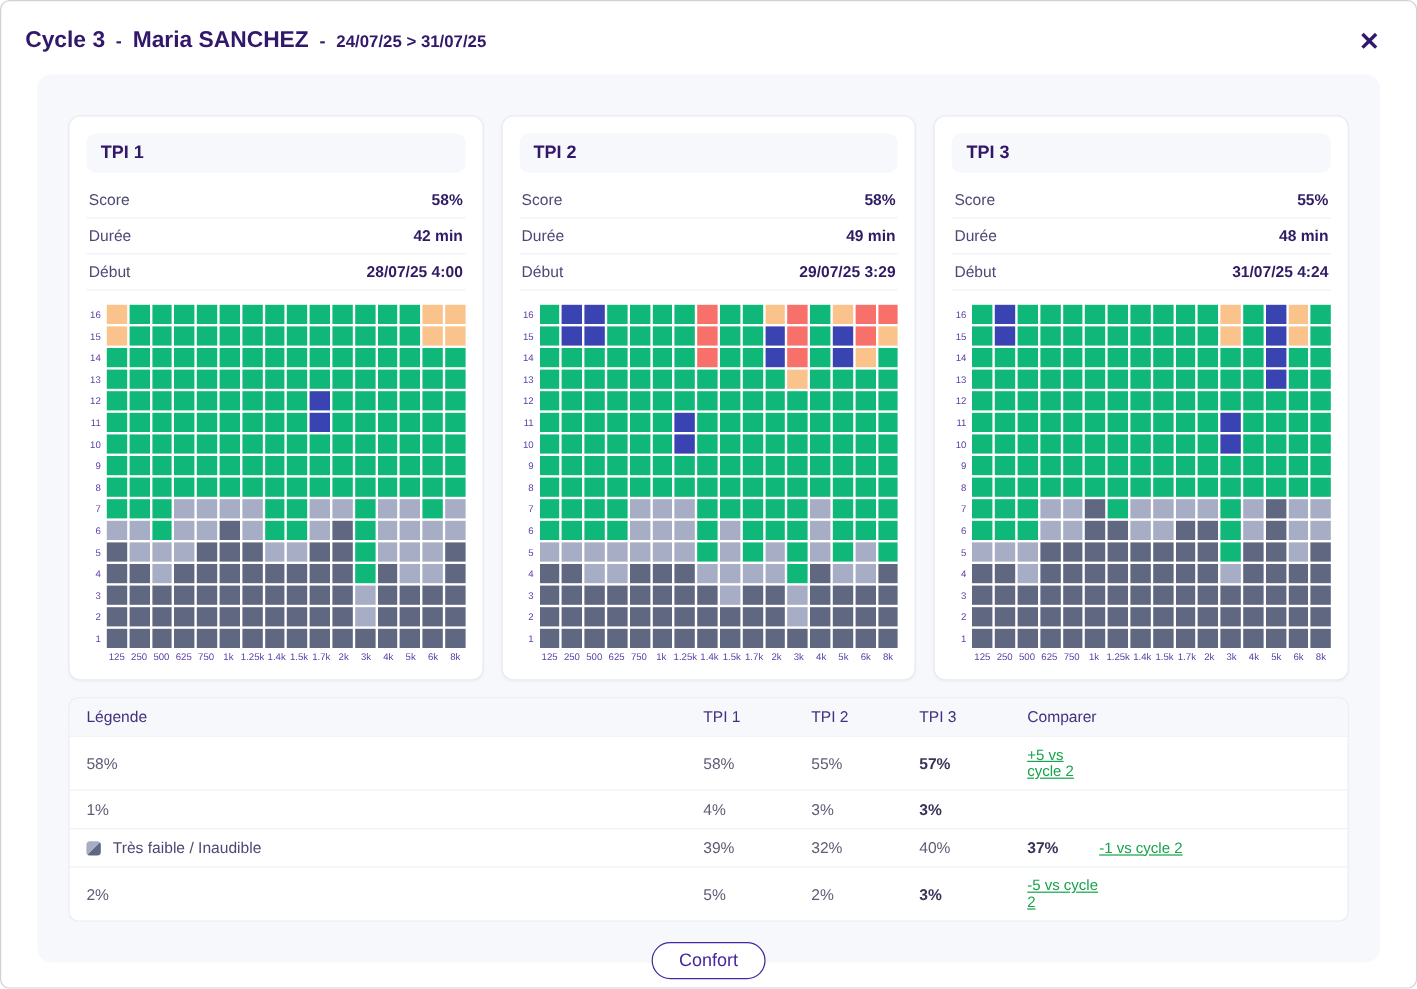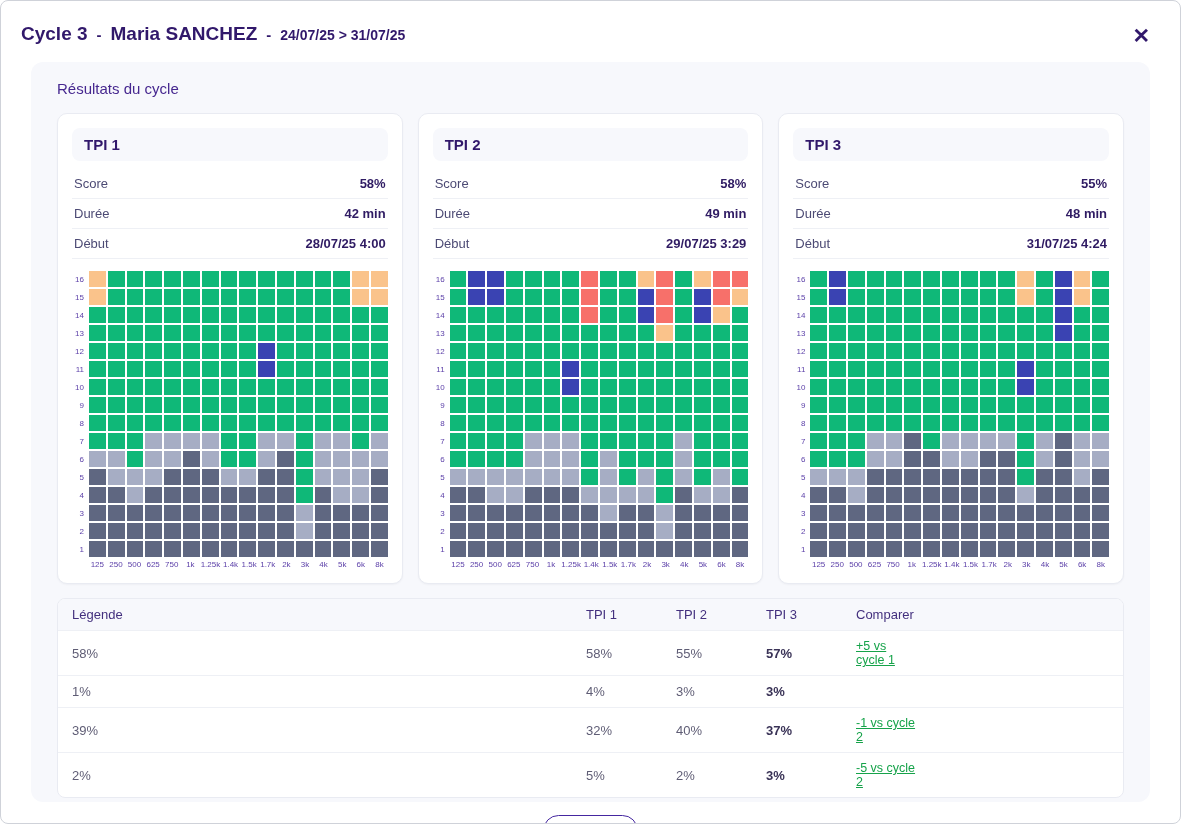--- a/index.html
+++ b/index.html
@@ -139,7 +139,6 @@
   </div>
 
   <div class="panel">
-    <div class="section-title">Résultats du cycle</div>
 
     <div class="cards">
 

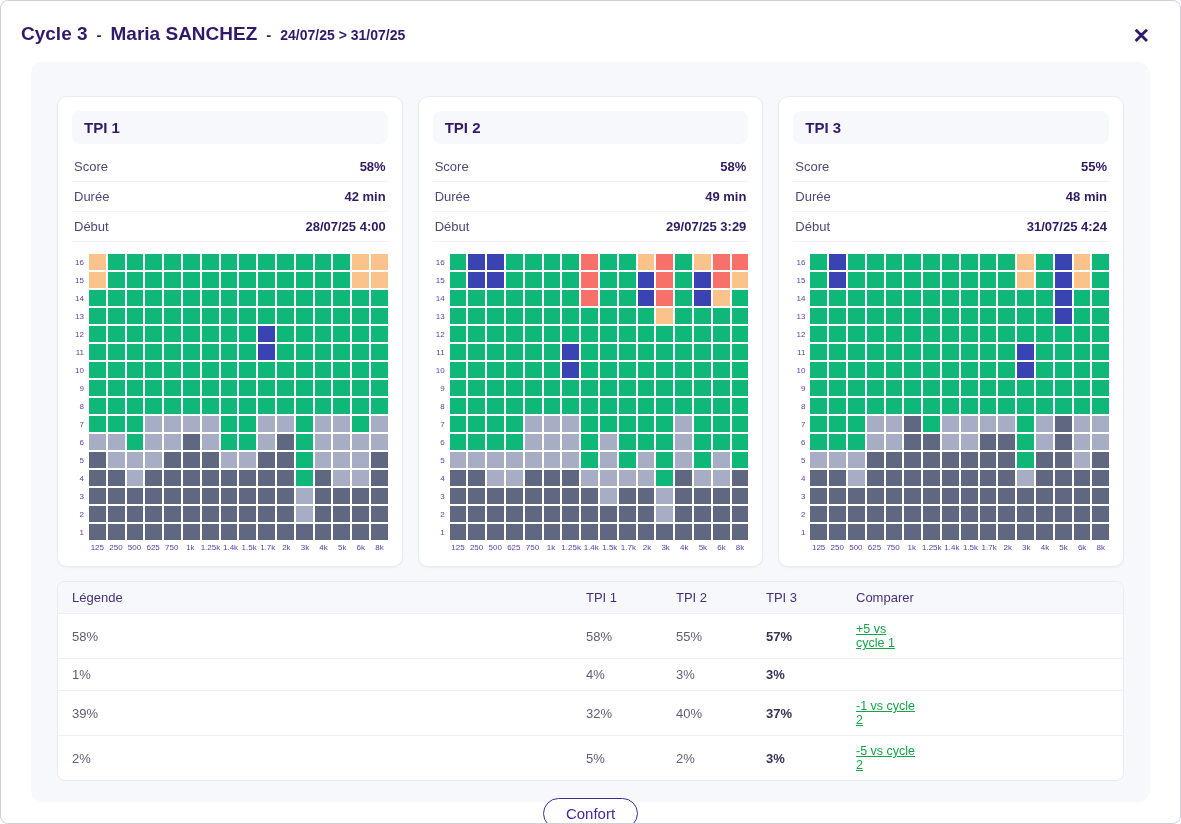--- a/index.html
+++ b/index.html
@@ -1188,7 +1188,7 @@
         <span class="lt-val">58%</span>
         <span class="lt-val">55%</span>
         <span class="lt-moy">57%</span>
-        <span class="lt-link">+5 vs cycle 1</span>
+        <span class="lt-link">+5 vs cycle 2</span>
       </div>
 
       <div class="lt-row lt-body-row">

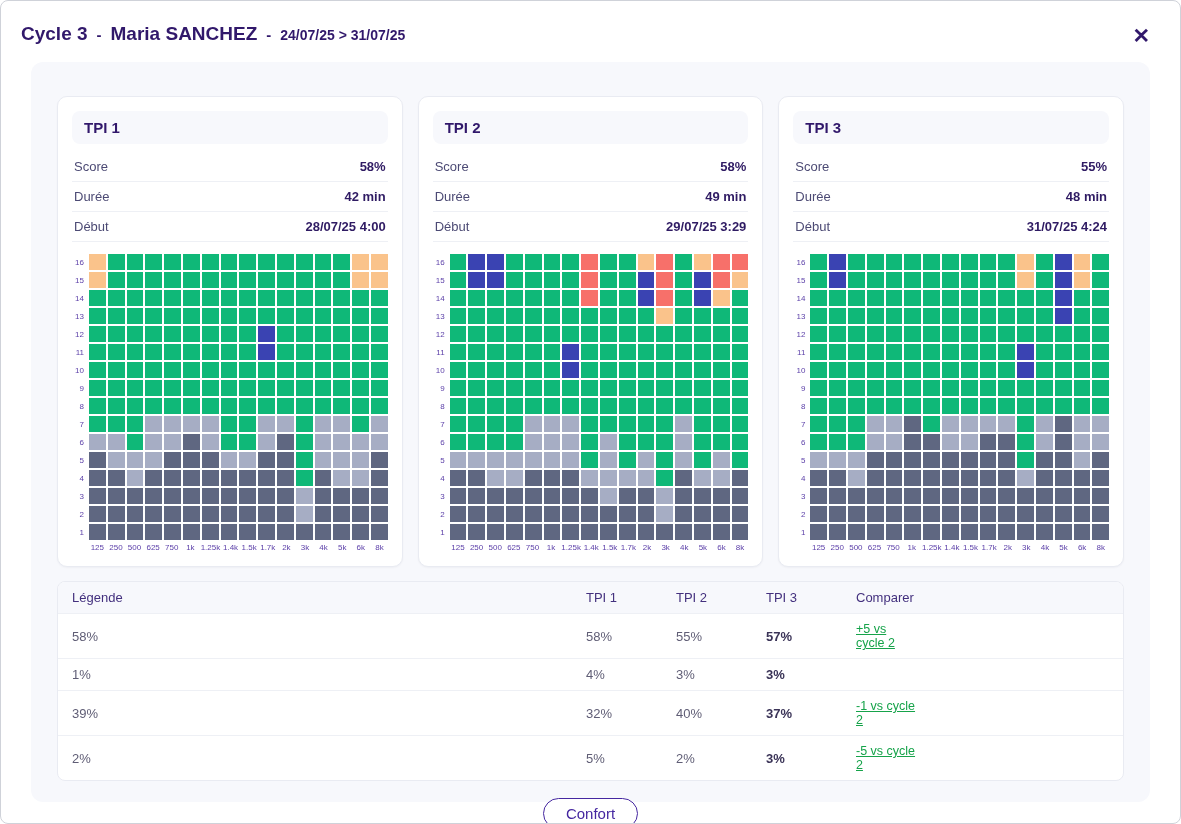--- a/index.html
+++ b/index.html
@@ -1200,6 +1200,10 @@
       </div>
 
       <div class="lt-row lt-body-row">
+        <span class="lt-label-cell">
+          <span class="swatch sw-faible"></span>
+          <span>Très faible / Inaudible</span>
+        </span>
         <span class="lt-val">39%</span>
         <span class="lt-val">32%</span>
         <span class="lt-val">40%</span>

